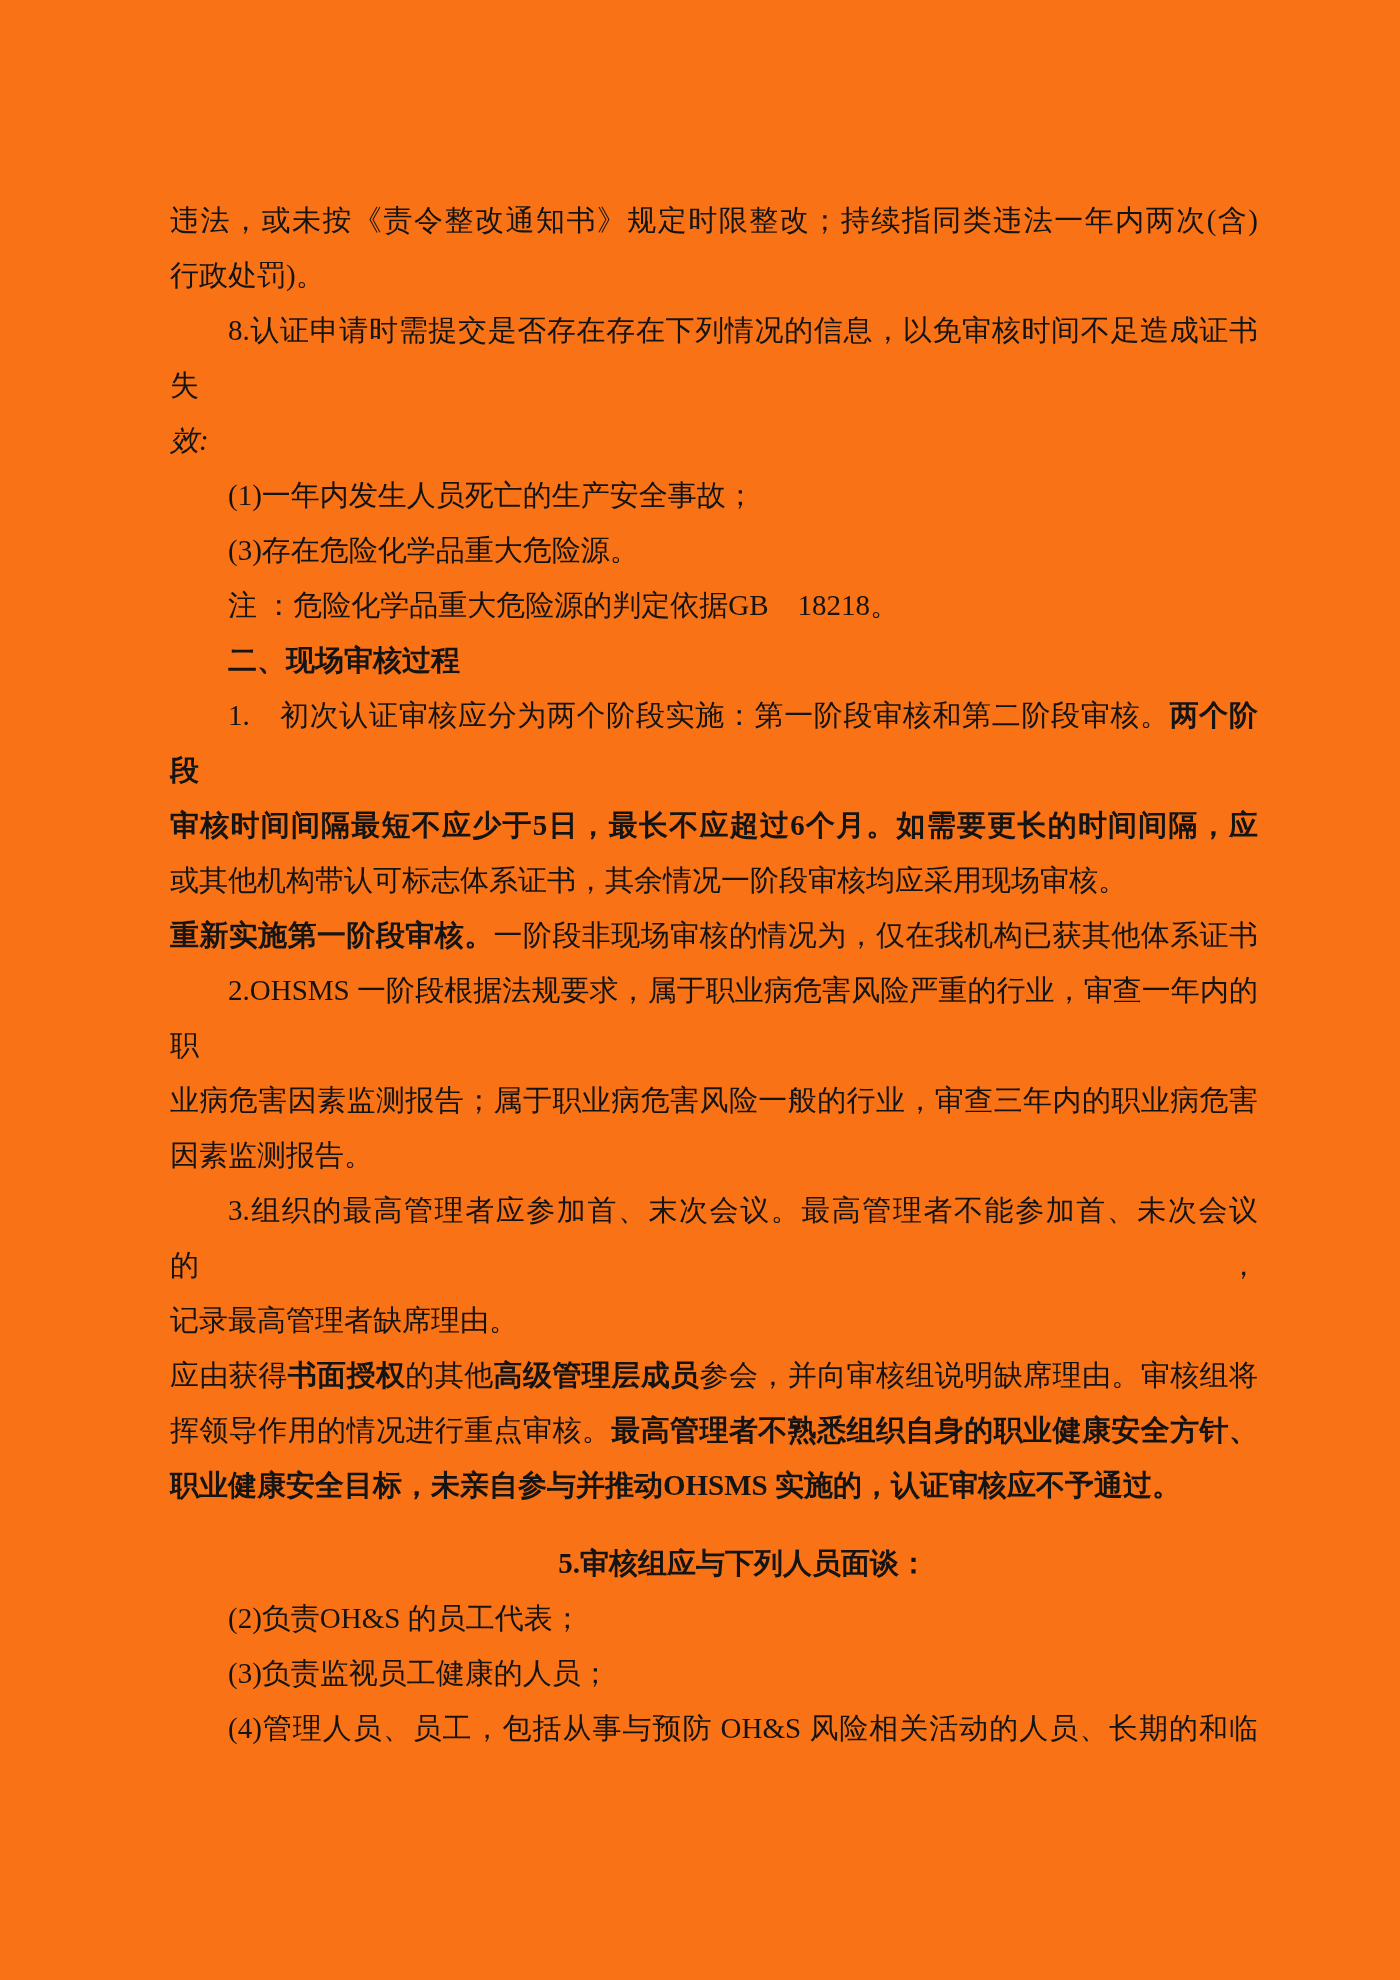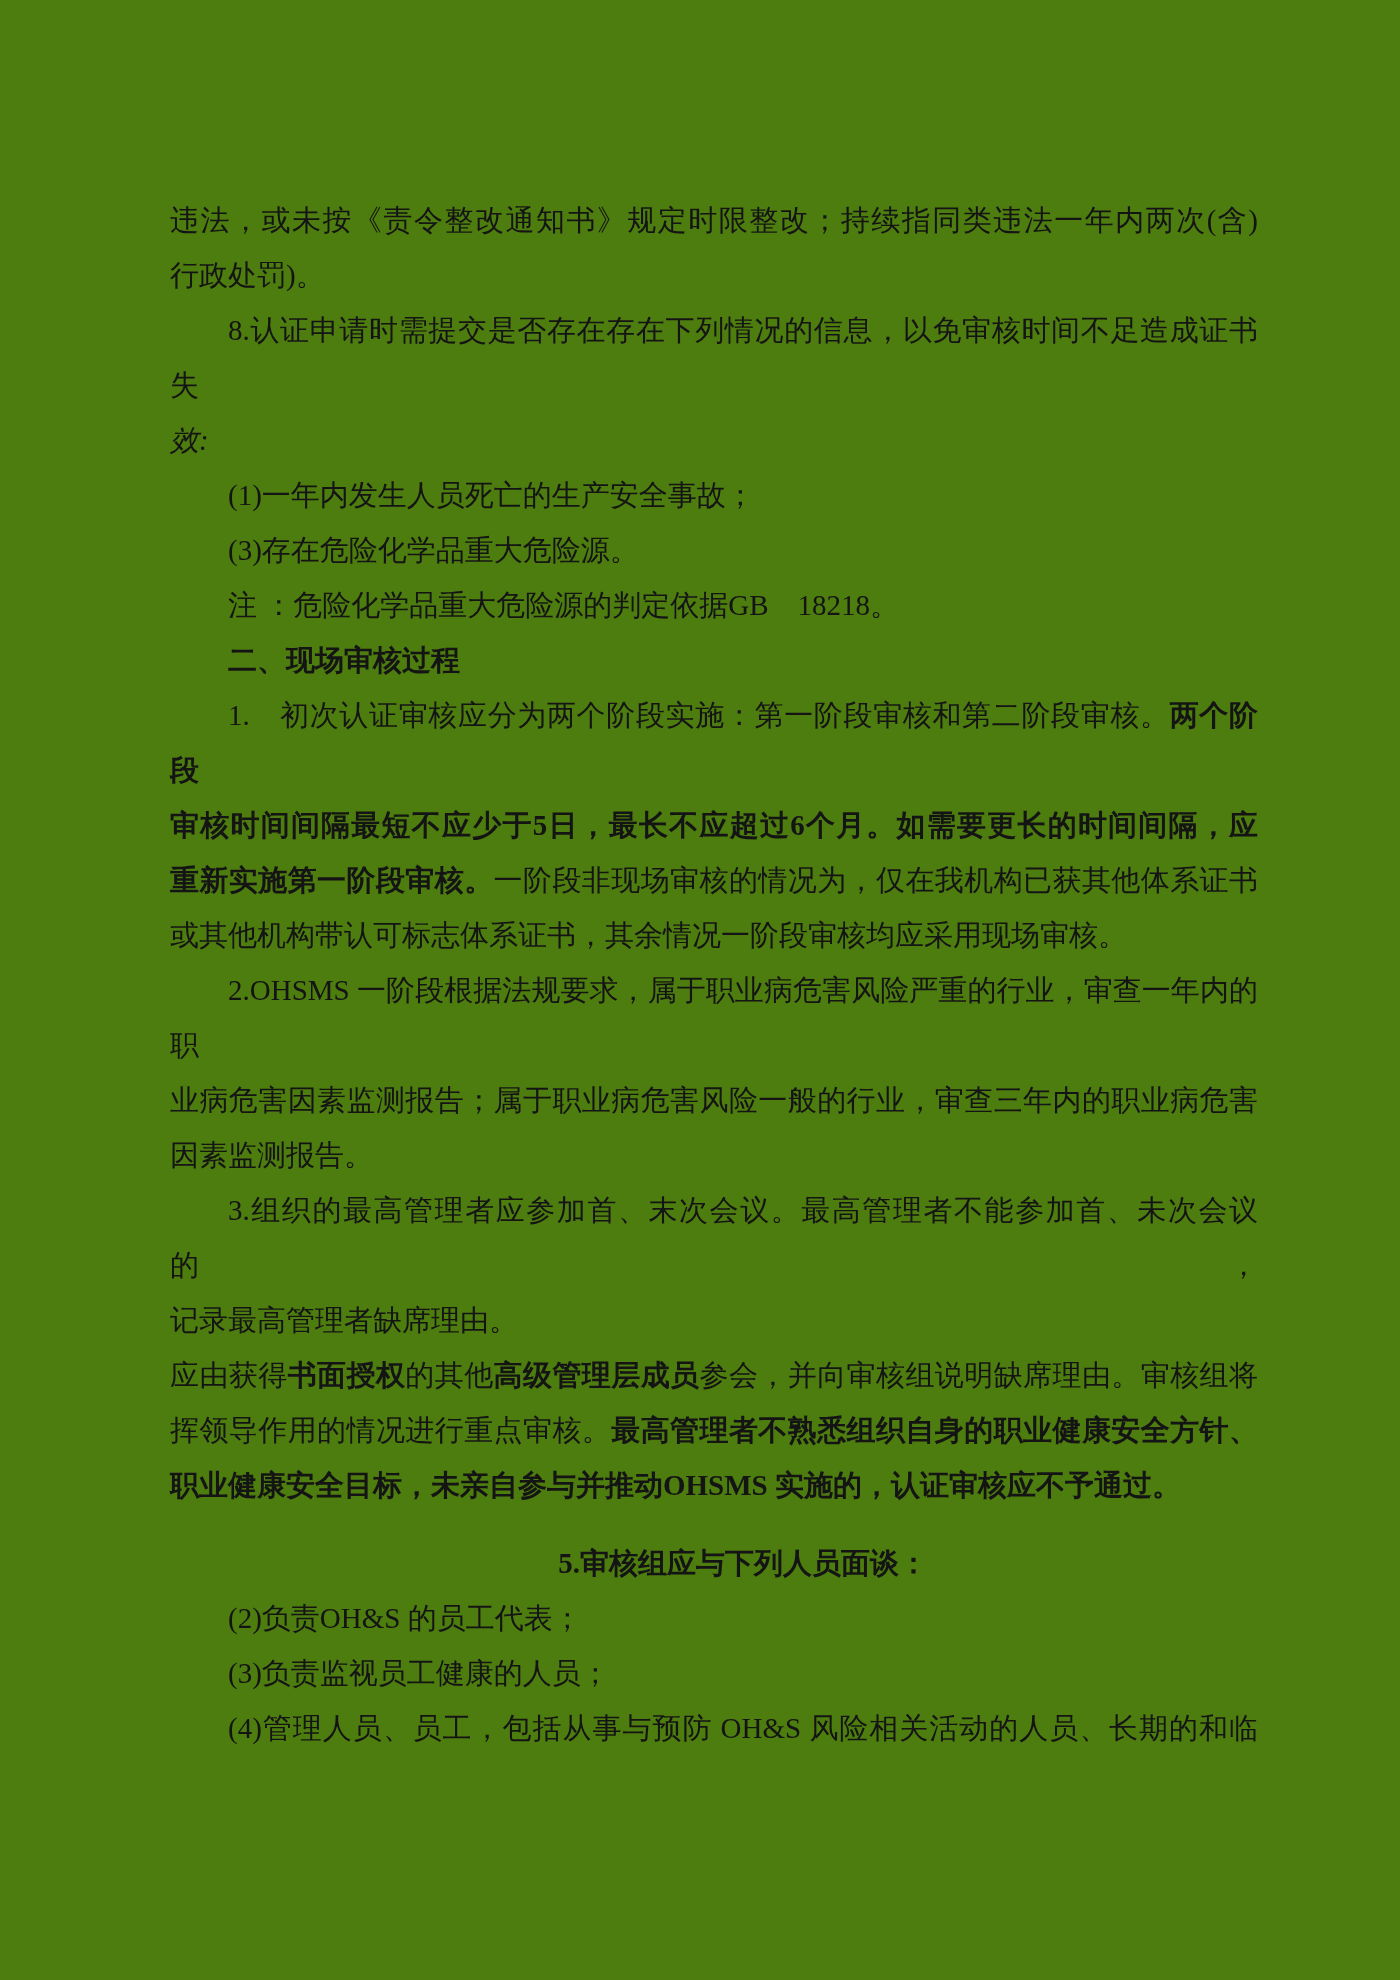--- a/index.html
+++ b/index.html
@@ -11,7 +11,7 @@
     position: relative;
     width: 1400px;
     height: 1980px;
-    background: #4d7c0f;
+    background: #f97316;
     overflow: hidden;
     font-family: "Liberation Serif", "DejaVu Serif", serif;
     color: #141414;

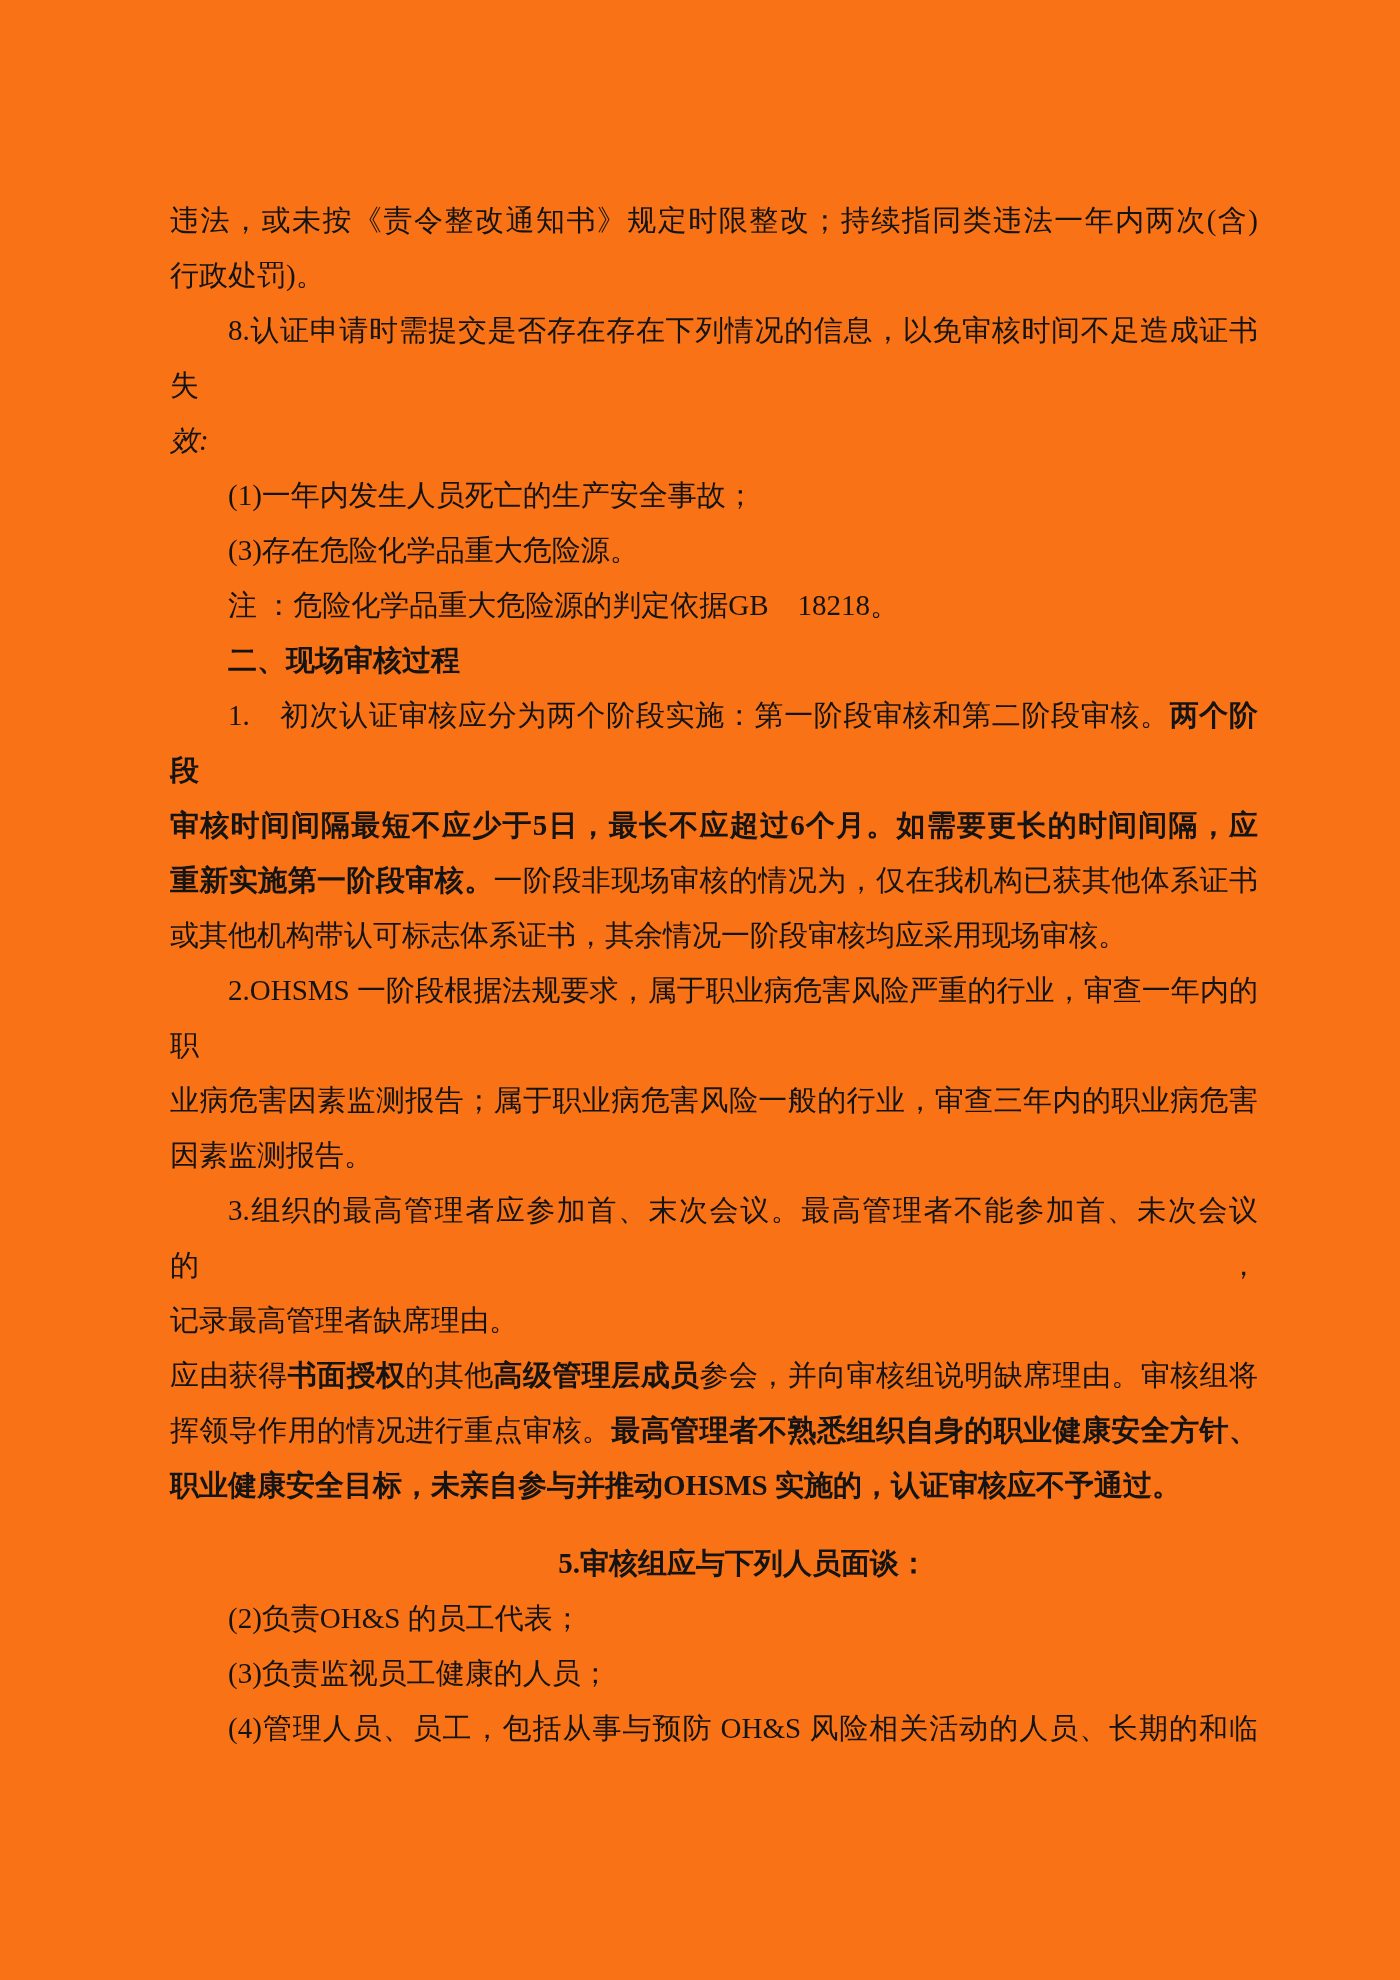--- a/index.html
+++ b/index.html
@@ -61,8 +61,8 @@
       <div class="line indent"><span class="run b">二、现场审核过程</span></div>
       <div class="line just indent"><span class="run">1.　初次认证审核应分为两个阶段实施：第一阶段审核和第二阶段审核。</span><span class="run b">两个阶段</span></div>
       <div class="line just"><span class="run b">审核时间间隔最短不应少于5日，最长不应超过6个月。如需要更长的时间间隔，应</span></div>
+      <div class="line"><span class="run">或其他机构带认可标志体系证书，其余情况一阶段审核均应采用现场审核。</span></div>
       <div class="line just"><span class="run b">重新实施第一阶段审核。</span><span class="run">一阶段非现场审核的情况为，仅在我机构已获其他体系证书</span></div>
-      <div class="line"><span class="run">或其他机构带认可标志体系证书，其余情况一阶段审核均应采用现场审核。</span></div>
       <div class="line just indent"><span class="run">2.OHSMS 一阶段根据法规要求，属于职业病危害风险严重的行业，审查一年内的职</span></div>
       <div class="line just"><span class="run">业病危害因素监测报告；属于职业病危害风险一般的行业，审查三年内的职业病危害</span></div>
       <div class="line"><span class="run">因素监测报告。</span></div>

